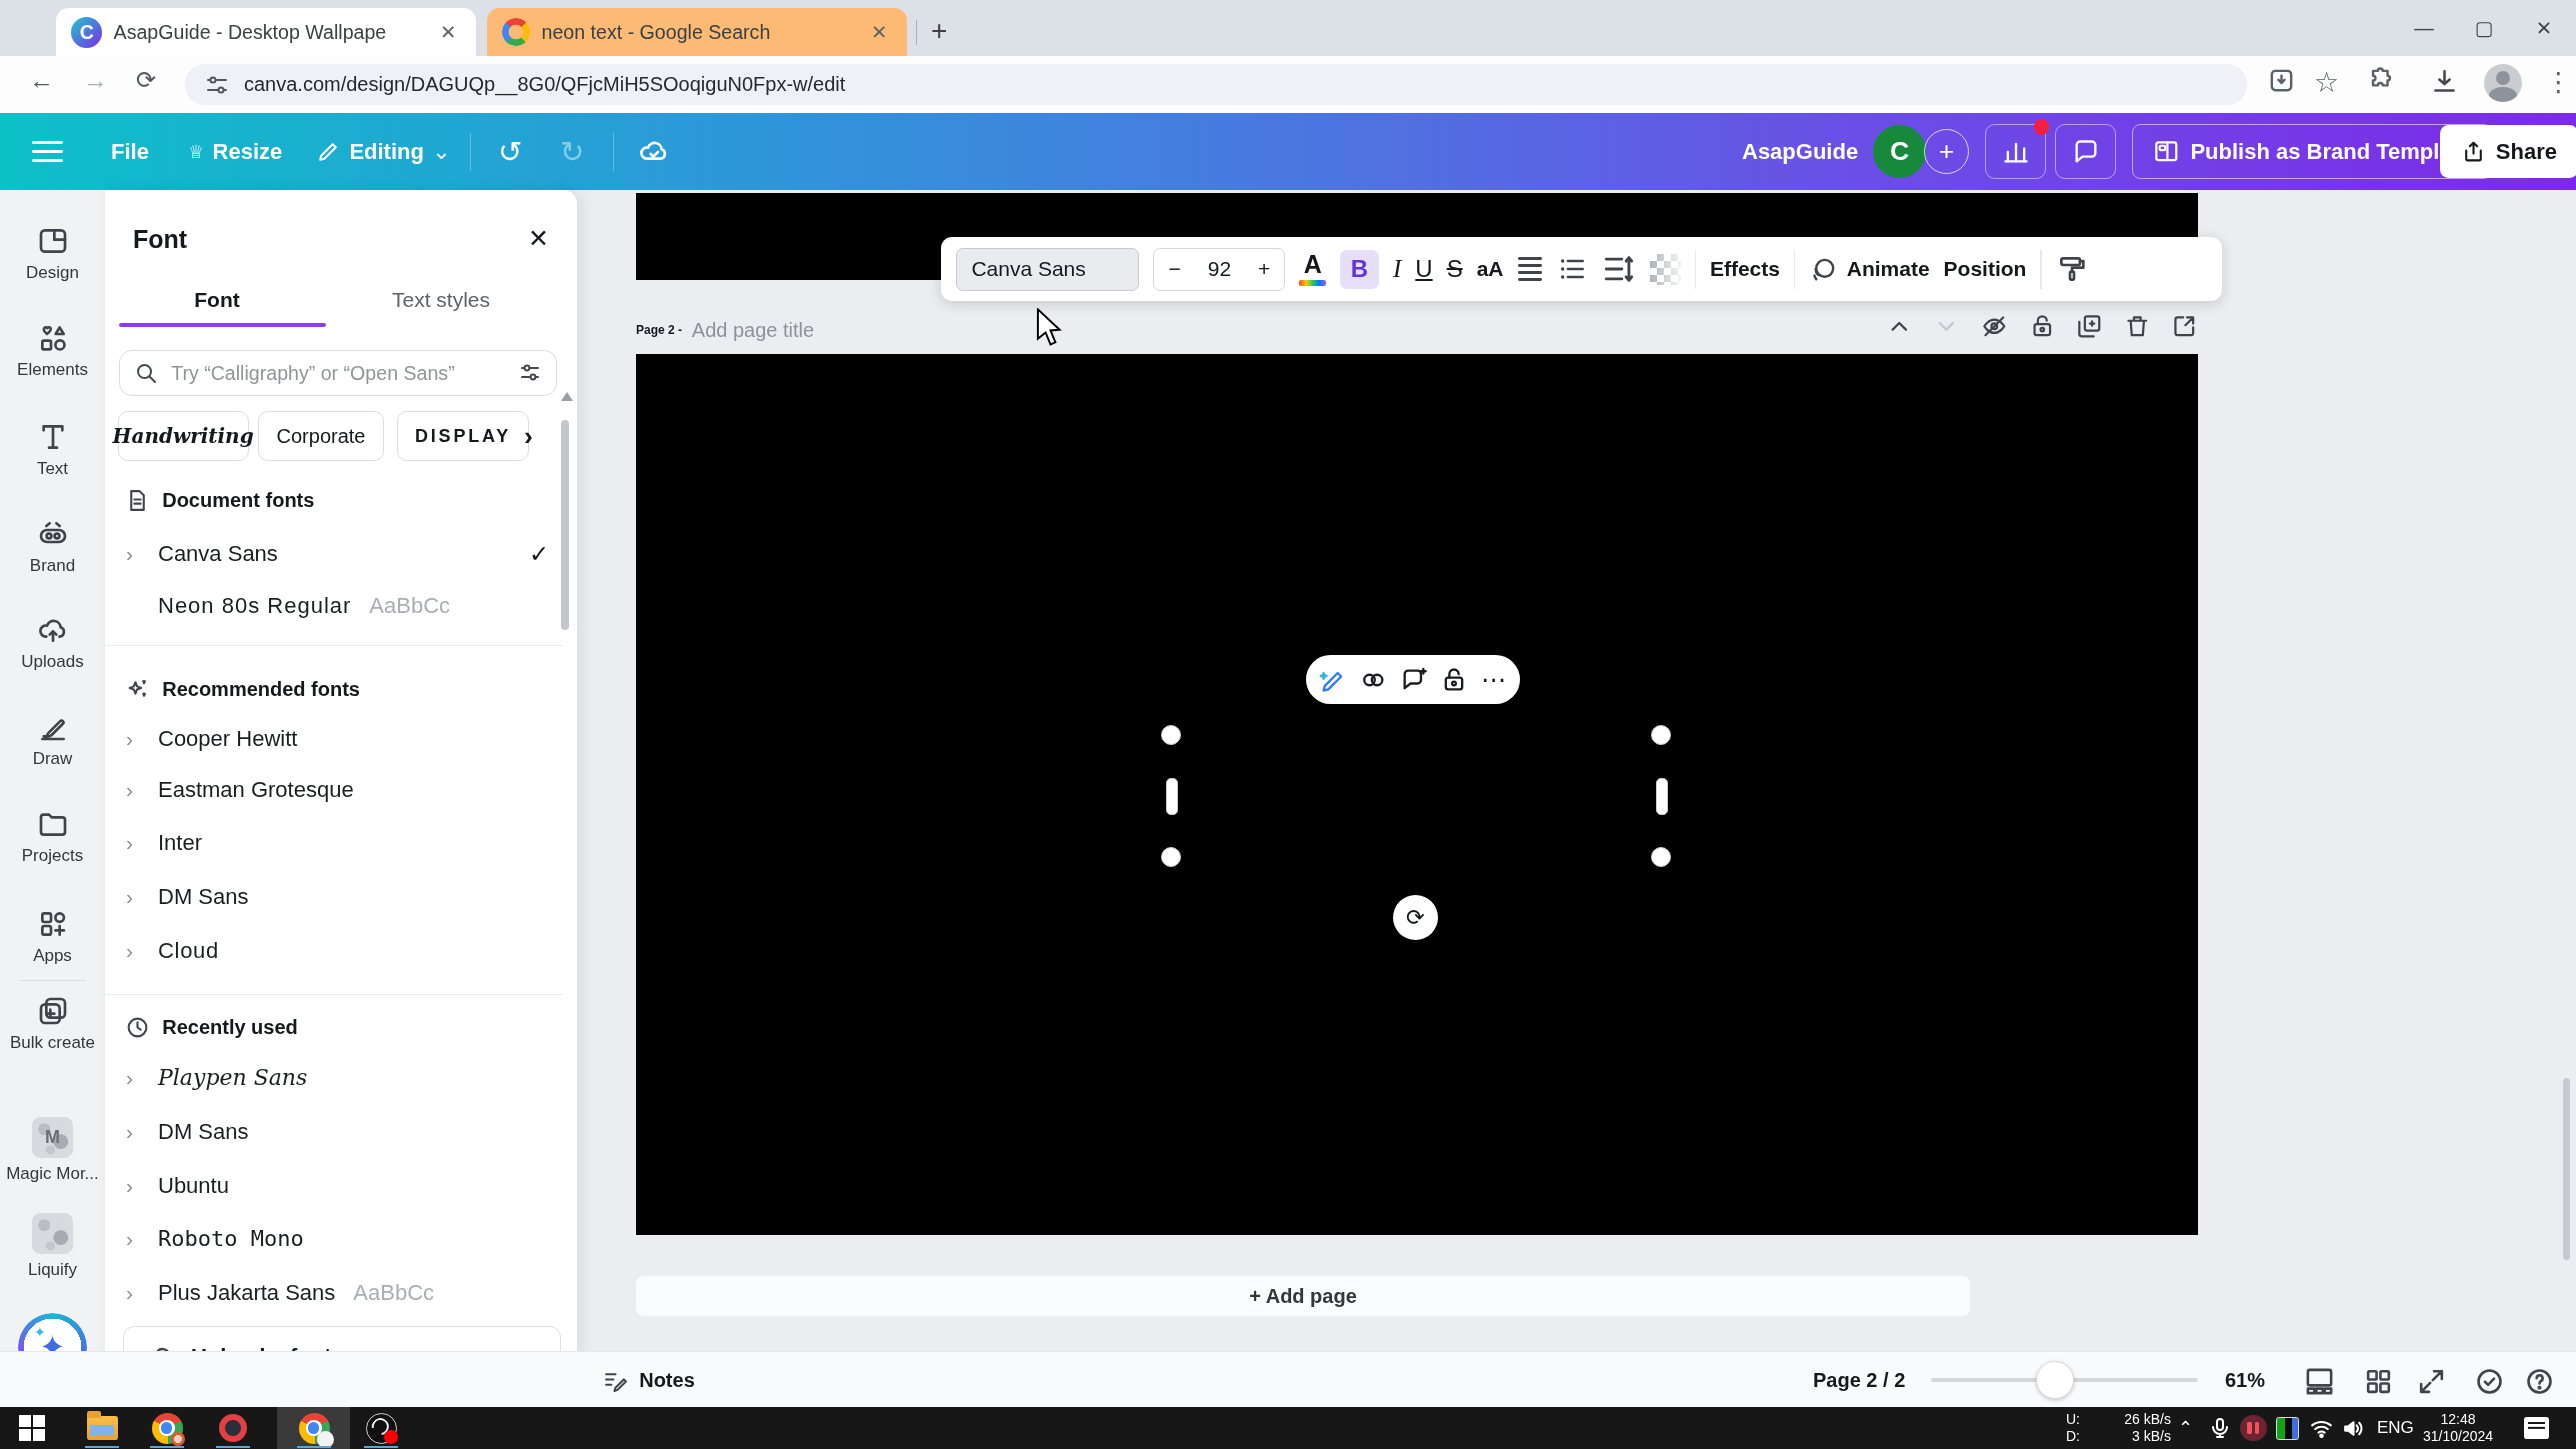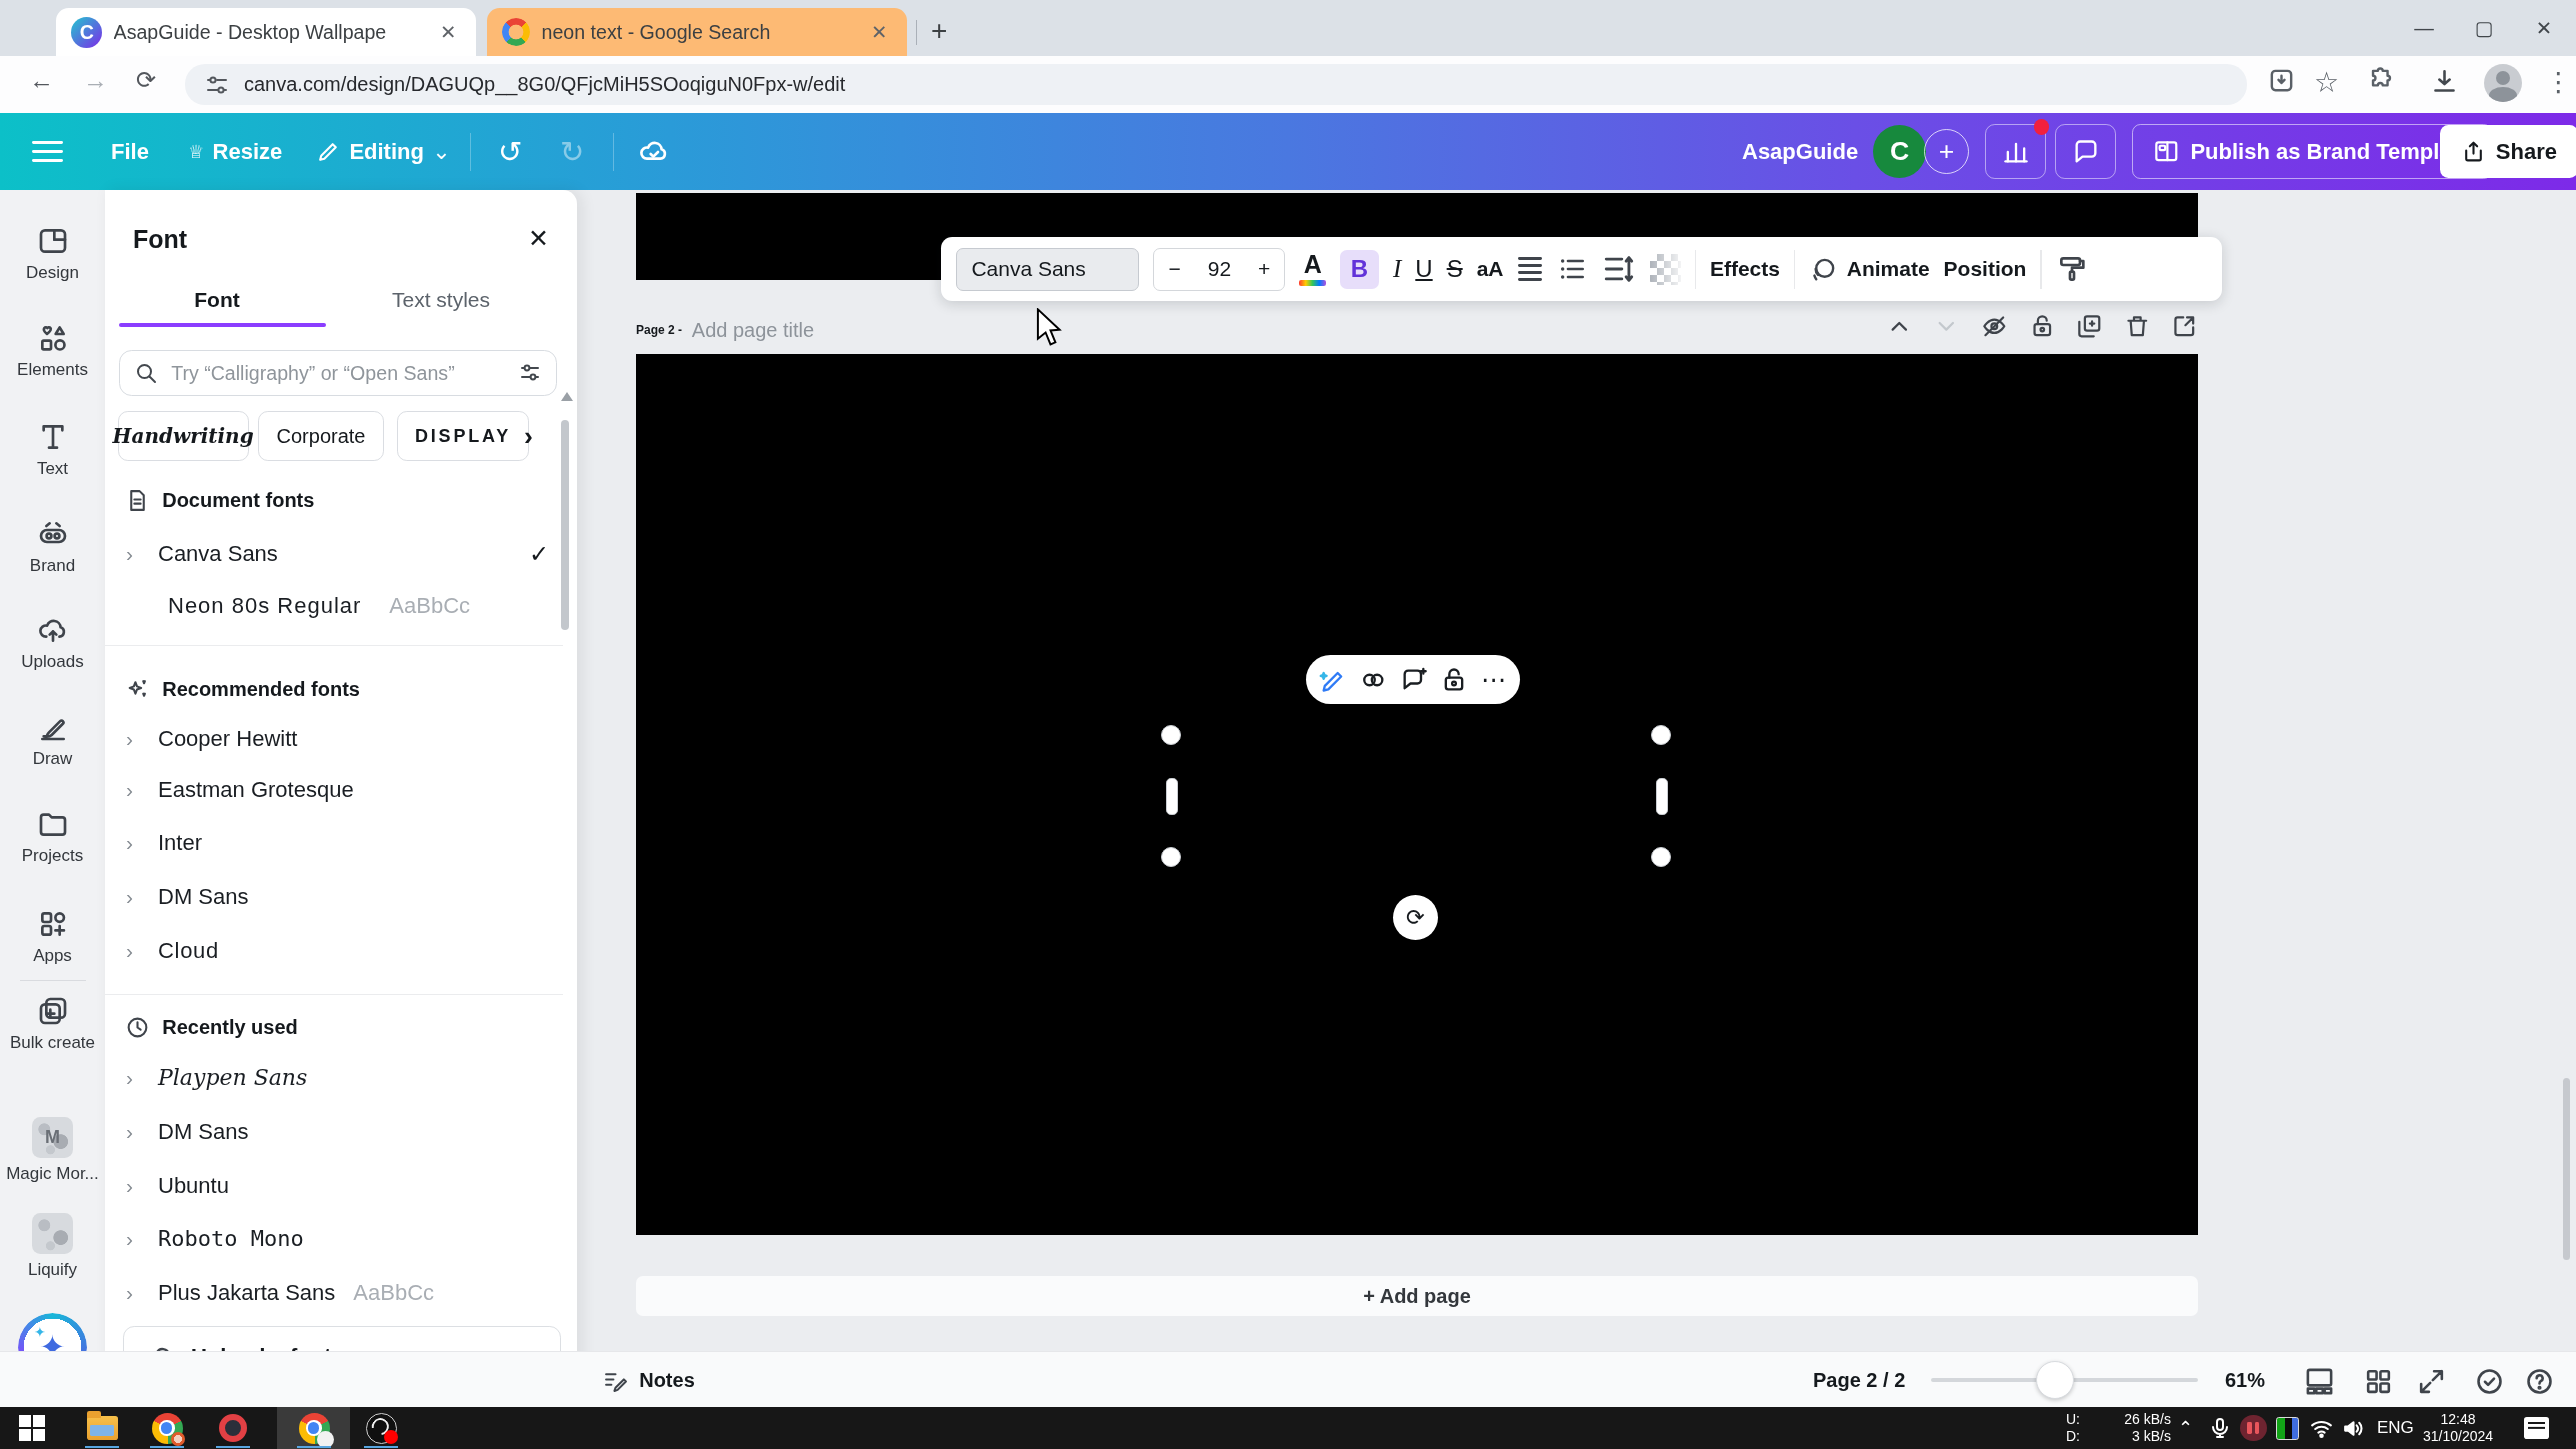--- a/index.html
+++ b/index.html
@@ -478,7 +478,7 @@
       <span class="fname">Canva Sans</span>
       <span class="fcheck">✓</span>
     </div>
-    <div class="frow" style="top:400px;gap:10px;">
+    <div class="frow" style="top:400px;">
       <span class="nochev"></span>
       <span class="fname f-neon">Neon 80s Regular</span>
       <span class="fprev">AaBbCc</span>

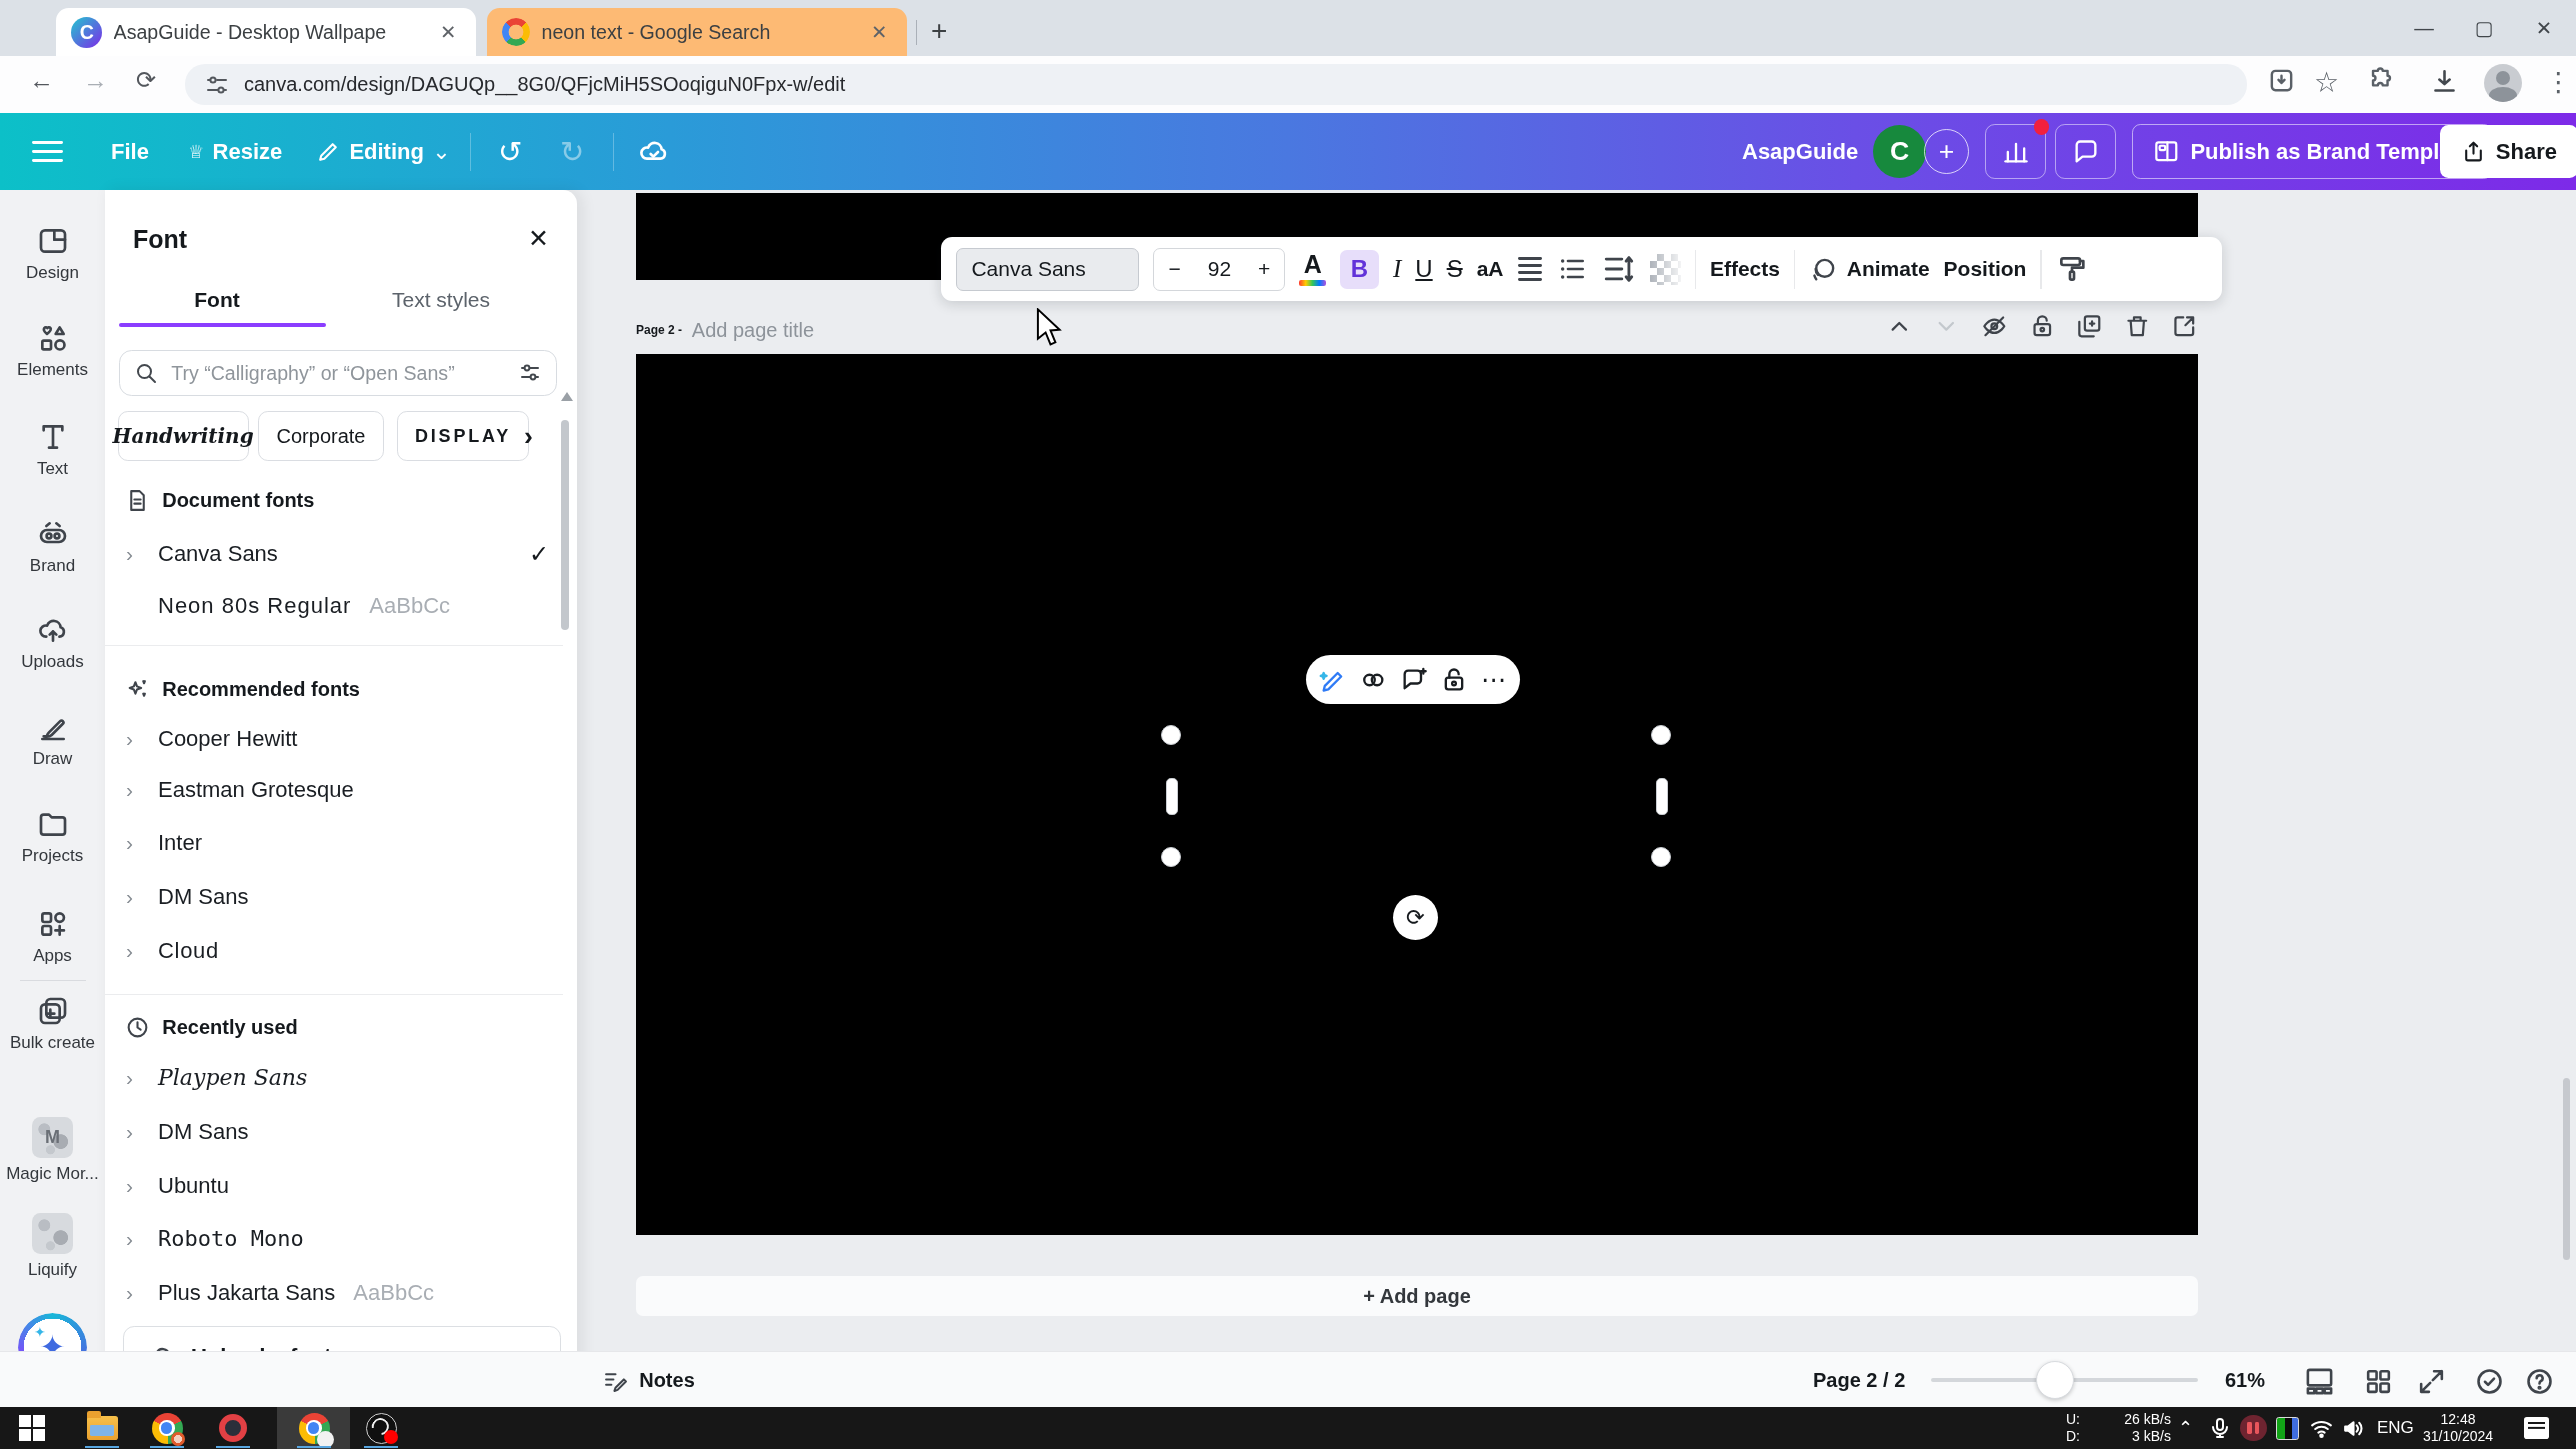--- a/index.html
+++ b/index.html
@@ -152,7 +152,7 @@
   .hbar{position:absolute;width:9.8px;height:35px;border-radius:4.9px;background:#fff;border:0.7px solid #c9cdd2;box-shadow:0 0.7px 2.8px rgba(0,0,0,.4);}
   .rotate{position:absolute;left:1393px;top:895px;width:45px;height:45px;border-radius:50%;background:#fff;
           box-shadow:0 1.4px 5.6px rgba(0,0,0,.35);display:flex;align-items:center;justify-content:center;font-size:22.4px;}
-  .addpage{position:absolute;left:636px;top:1276px;width:1562px;height:40px;background:#fafbfc;border-radius:7px;
+  .addpage{position:absolute;left:636px;top:1276px;width:1334px;height:40px;background:#fafbfc;border-radius:7px;
            display:flex;align-items:center;justify-content:center;font-size:20px;font-weight:600;color:#33373c;}
   .vscroll{position:absolute;left:2563px;top:1078px;width:7px;height:182px;border-radius:3.5px;background:#c6c9ce;}
 

